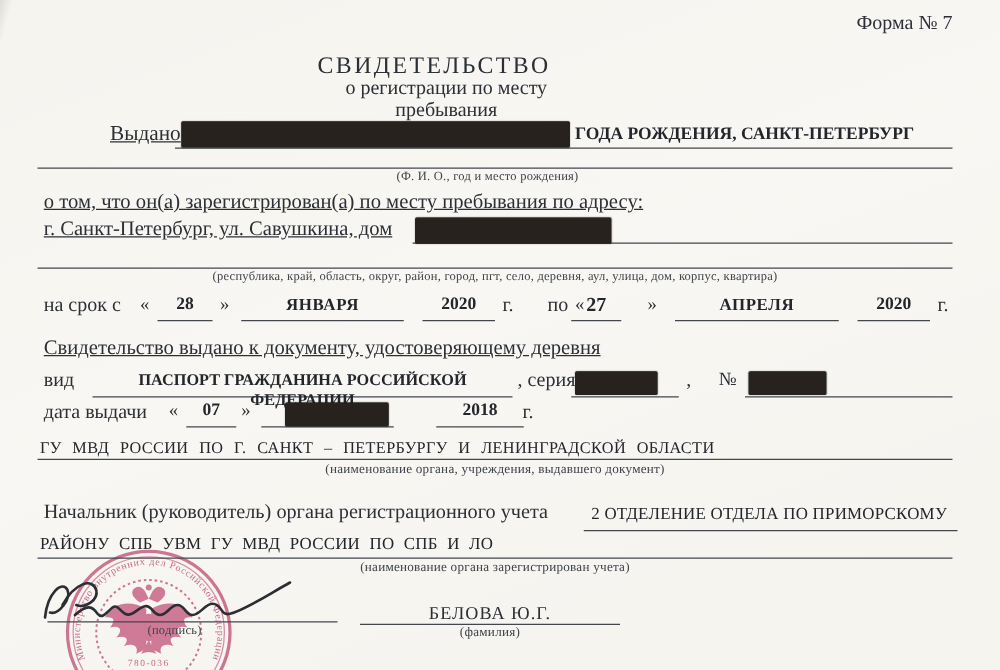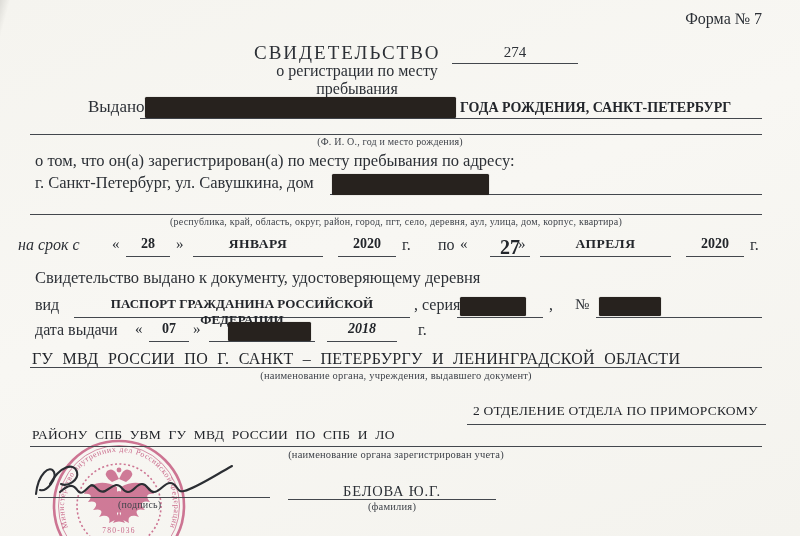--- a/index.html
+++ b/index.html
@@ -55,7 +55,6 @@
 
   <div class="abs" style="left:254px;top:42px;font-size:19px;letter-spacing:2px;">СВИДЕТЕЛЬСТВО</div>
 
-  <div class="abs" style="left:452px;top:44px;width:126px;text-align:center;border-bottom:1.6px solid #43474d;height:19px;font-size:15px;">274</div>
 
   <div class="abs" style="left:237px;top:62px;width:240px;text-align:center;font-size:16px;">о регистрации по месту пребывания</div>
 

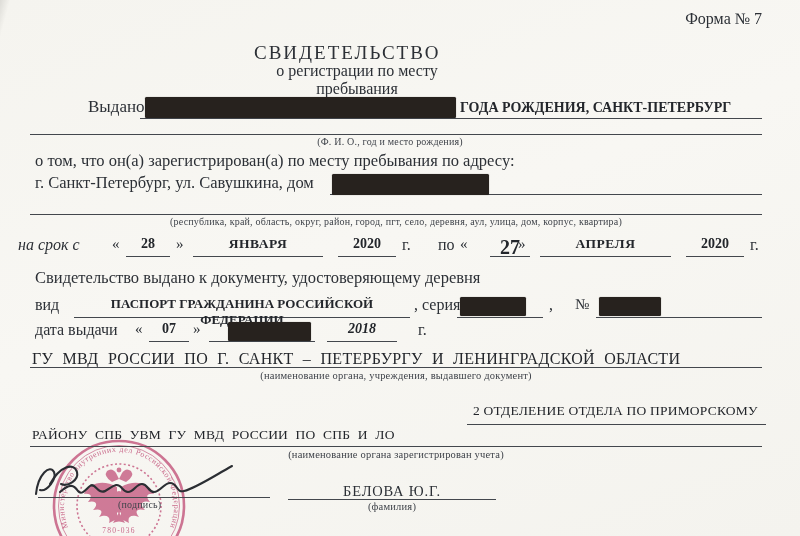--- a/index.html
+++ b/index.html
@@ -17,7 +17,7 @@
   .cell{display:inline-block;text-align:center;border-bottom:1.4px solid #43474d;}
   .capsval{font-weight:bold;color:#23262b;}
   .redbar{position:absolute;background:#27221e;border-radius:1.5px;box-shadow:0 0 1px rgba(0,0,0,.5);}
-  .body-text{font-size:16.5px;}
+  .body-text{font-size:16.5px;text-decoration:underline;}
   .quote{font-size:15px;}
   .z2{z-index:2;} .z3{z-index:3;}
   svg text{font-family:"Liberation Serif","DejaVu Serif",serif;}

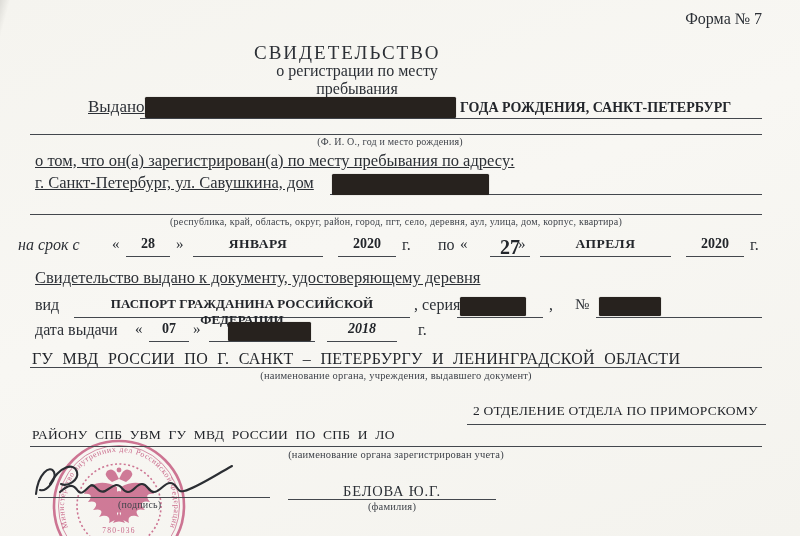--- a/index.html
+++ b/index.html
@@ -76,7 +76,7 @@
   <div class="abs caption" style="left:30px;right:38px;top:216px;text-align:center;">(республика, край, область, округ, район, город, пгт, село, деревня, аул, улица, дом, корпус, квартира)</div>
 
   <div class="abs" style="left:0;right:0;top:236px;height:24px;">
-    <span class="abs" style="left:18px;font-size:16px;font-style:italic;">на срок с</span>
+    <span class="abs" style="left:35px;font-size:16px;">на срок с</span>
     <span class="abs quote" style="left:112px;">«</span>
     <span class="cell abs capsval" style="left:126px;width:44px;height:20px;font-size:14px;">28</span>
     <span class="abs quote" style="left:176px;">»</span>

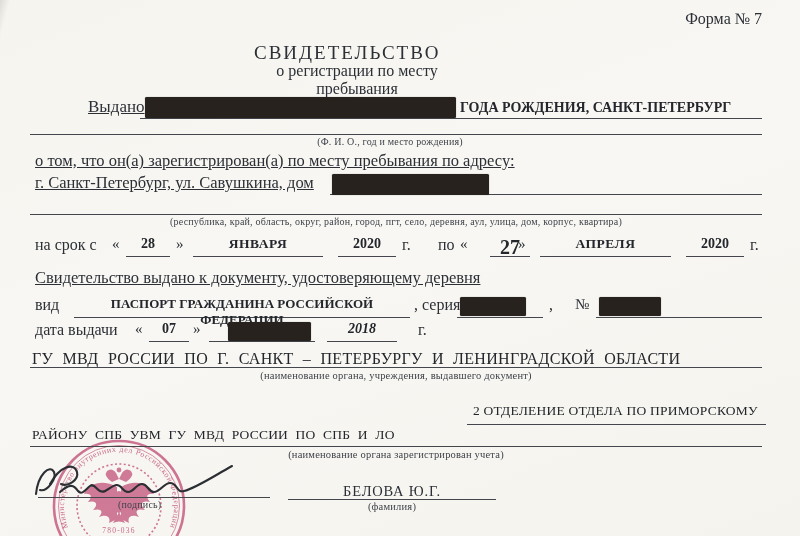--- a/index.html
+++ b/index.html
@@ -85,7 +85,7 @@
     <span class="abs" style="left:402px;font-size:16px;">г.</span>
     <span class="abs" style="left:438px;font-size:16px;">по</span>
     <span class="abs quote" style="left:460px;">«</span>
-    <span class="cell abs capsval" style="left:490px;width:40px;height:20px;font-size:20px;">27</span>
+    <span class="cell abs capsval" style="left:457px;width:40px;height:20px;font-size:16px;">27</span>
     <span class="abs quote" style="left:518px;">»</span>
     <span class="cell abs capsval" style="left:540px;width:131px;height:20px;font-size:13.5px;letter-spacing:0.5px;">АПРЕЛЯ</span>
     <span class="cell abs capsval" style="left:686px;width:58px;height:20px;font-size:14px;">2020</span>

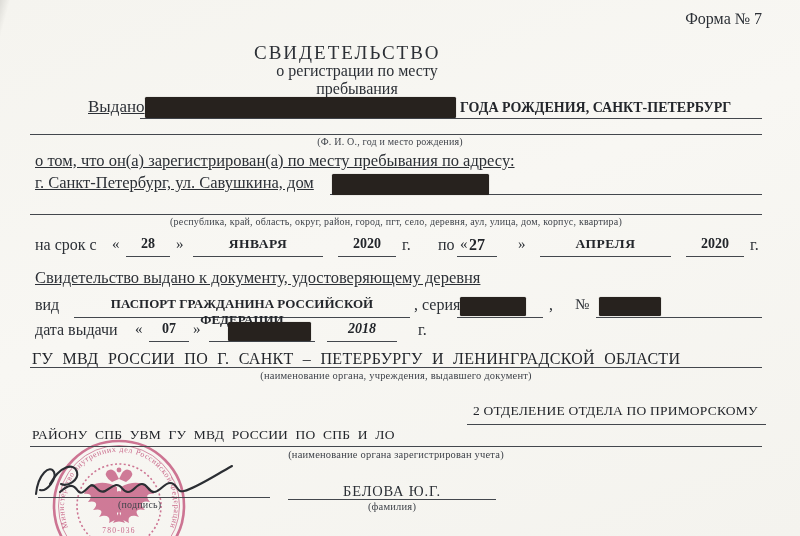--- a/index.html
+++ b/index.html
@@ -112,7 +112,7 @@
     <span class="cell abs" style="left:149px;width:40px;height:20px;font-size:14px;font-weight:600;color:#23262b;">07</span>
     <span class="abs quote" style="left:193px;">»</span>
     <span class="cell abs" style="left:209px;width:106px;height:20px;"></span>
-    <span class="cell abs" style="left:327px;width:70px;height:20px;font-size:14px;font-weight:600;color:#23262b;font-style:italic;">2018</span>
+    <span class="cell abs" style="left:349px;width:70px;height:20px;font-size:14px;font-weight:600;color:#23262b;">2018</span>
     <span class="abs" style="left:418px;font-size:16px;">г.</span>
   </div>
   <div class="redbar z2" style="left:228px;top:322px;width:83px;height:19px;"></div>

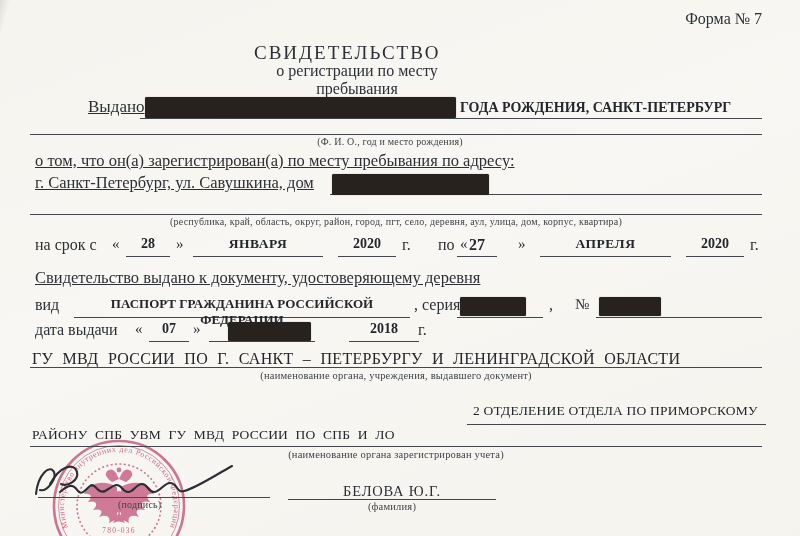--- a/index.html
+++ b/index.html
@@ -117,7 +117,7 @@
   </div>
   <div class="redbar z2" style="left:228px;top:322px;width:83px;height:19px;"></div>
 
-  <div class="abs" style="left:32px;top:350px;font-size:16px;letter-spacing:0.3px;word-spacing:5px;color:#23262b;">ГУ  МВД  РОССИИ  ПО  Г. САНКТ – ПЕТЕРБУРГУ  И  ЛЕНИНГРАДСКОЙ ОБЛАСТИ</div>
+  <div class="abs" style="left:32px;top:350px;font-size:13px;letter-spacing:0.3px;word-spacing:5px;color:#23262b;">ГУ  МВД  РОССИИ  ПО  Г. САНКТ – ПЕТЕРБУРГУ  И  ЛЕНИНГРАДСКОЙ ОБЛАСТИ</div>
   <div class="abs rule" style="left:30px;right:38px;top:367px;"></div>
   <div class="abs caption" style="left:30px;right:38px;top:370px;text-align:center;font-size:10.5px;">(наименование органа, учреждения, выдавшего документ)</div>
 

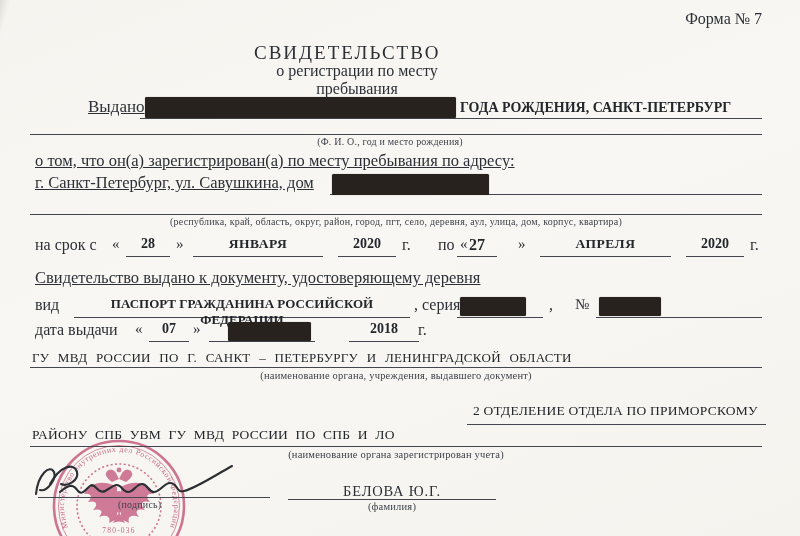--- a/index.html
+++ b/index.html
@@ -121,6 +121,7 @@
   <div class="abs rule" style="left:30px;right:38px;top:367px;"></div>
   <div class="abs caption" style="left:30px;right:38px;top:370px;text-align:center;font-size:10.5px;">(наименование органа, учреждения, выдавшего документ)</div>
 
+  <div class="abs" style="left:35px;top:400px;font-size:16.2px;">Начальник (руководитель) органа регистрационного учета</div>
   <div class="abs z2" style="left:473px;top:403px;font-size:13.5px;color:#23262b;letter-spacing:0.2px;">2 ОТДЕЛЕНИЕ ОТДЕЛА  ПО ПРИМОРСКОМУ</div>
   <div class="abs rule" style="left:467px;right:34px;top:424px;"></div>
 

